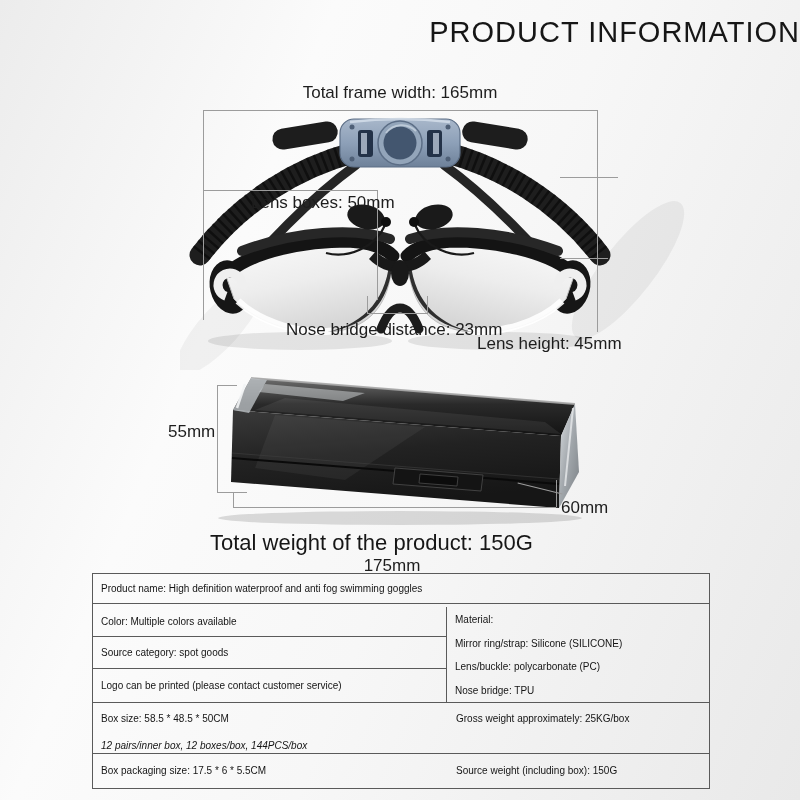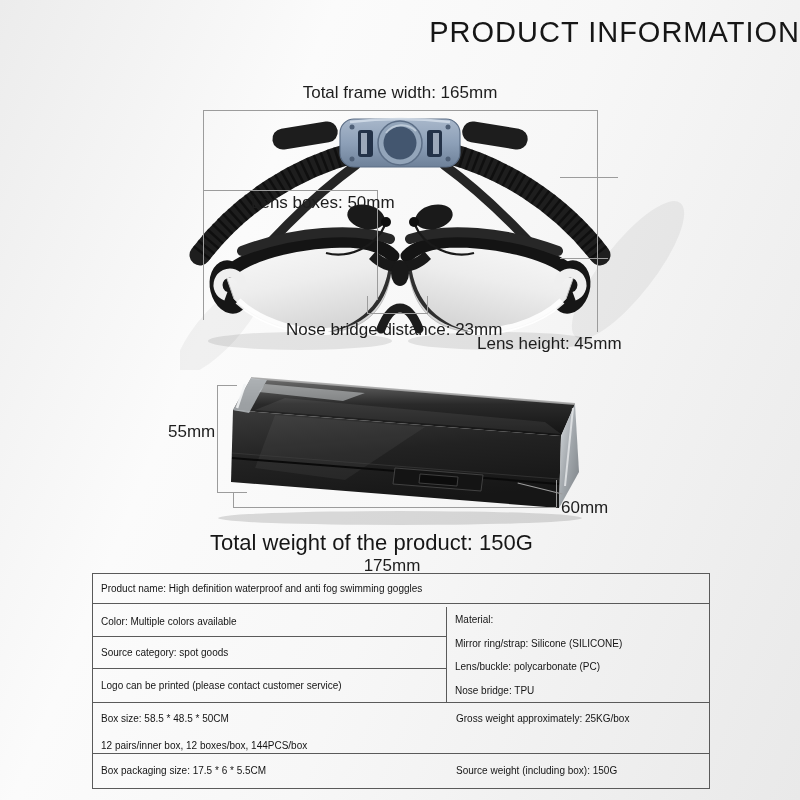--- a/index.html
+++ b/index.html
@@ -29,7 +29,7 @@
   .row-box{height:50px;border-bottom:1px solid #5a5a5a;display:flex;}
   .box-left{flex:1;padding:6px 8px 0 8px;}
   .box-line1{line-height:19px;margin-bottom:8px;white-space:nowrap;}
-  .box-line2{line-height:19px;white-space:nowrap;}
+  .box-line2{line-height:19px;white-space:nowrap;font-style:italic;}
   .right-col{width:261px;box-sizing:border-box;padding-left:8px;}
   .row-box .right-col{padding-top:6px;line-height:19px;white-space:nowrap;}
   .row-pack{height:34px;display:flex;line-height:34px;}

